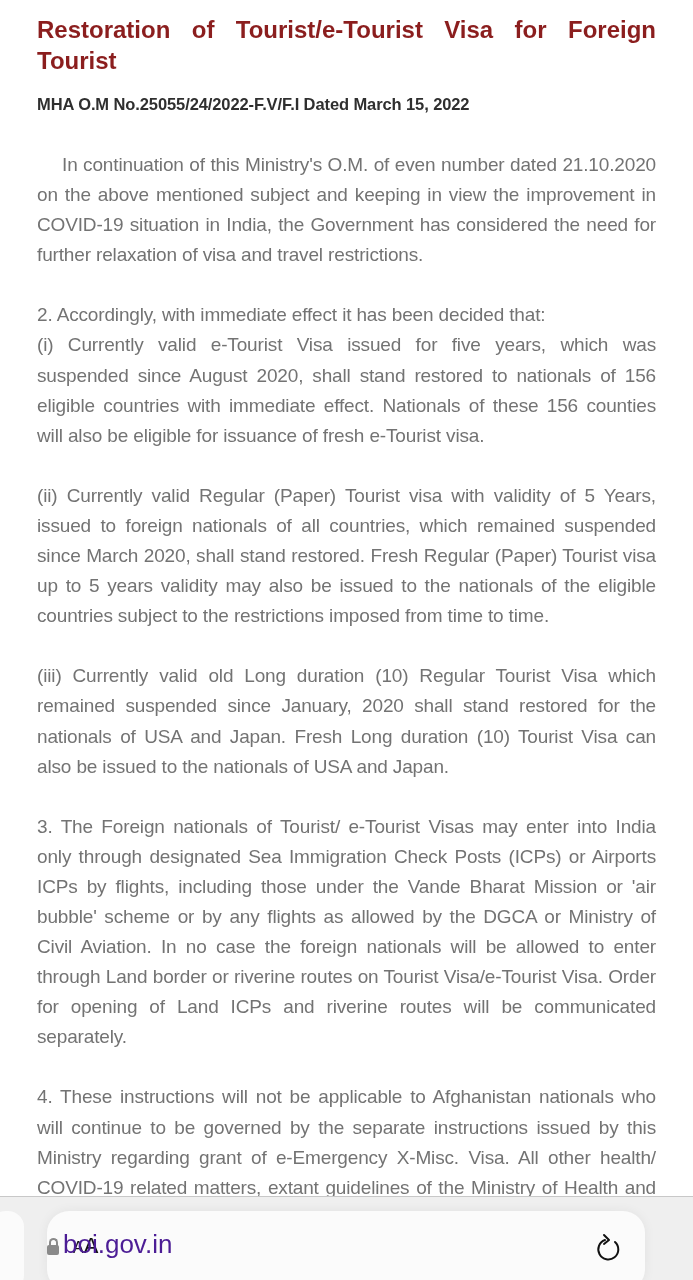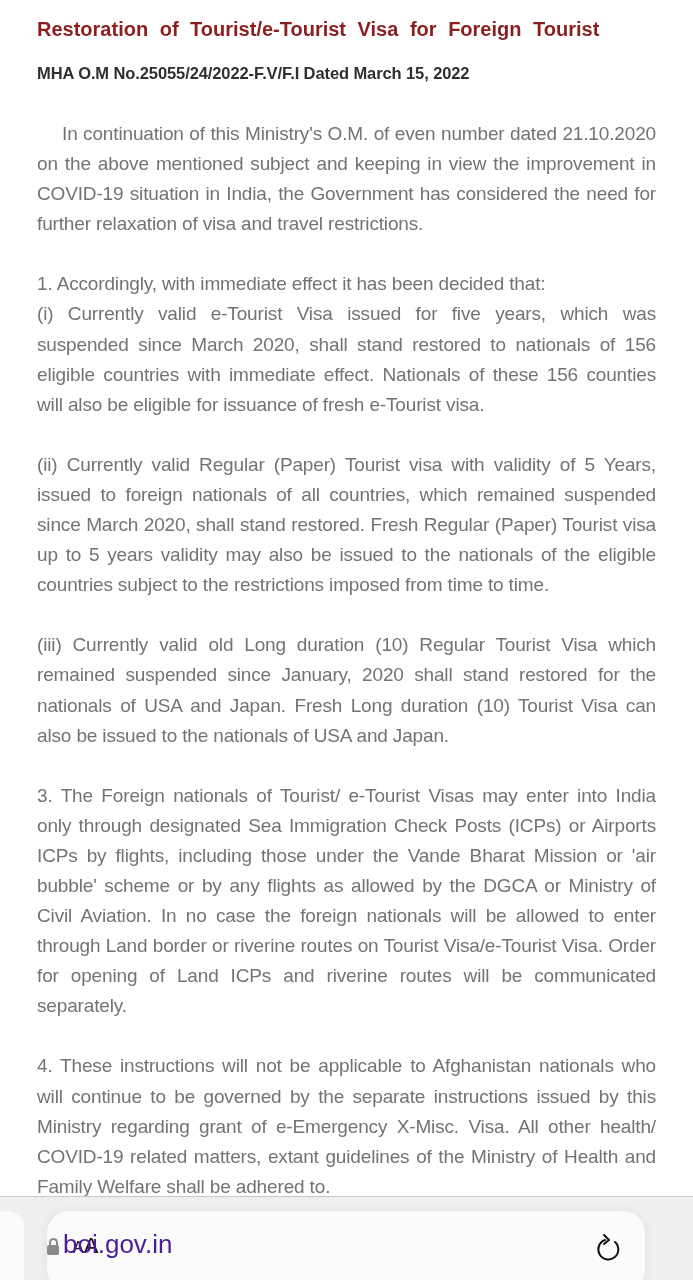--- a/index.html
+++ b/index.html
@@ -25,7 +25,7 @@
       font-family: "Liberation Sans", sans-serif;
       font-weight: bold;
       color: #8b1e1e;
-      font-size: 20px;
+      font-size: 24px;
       line-height: 31px;
       text-align: justify;
       text-align-last: left;

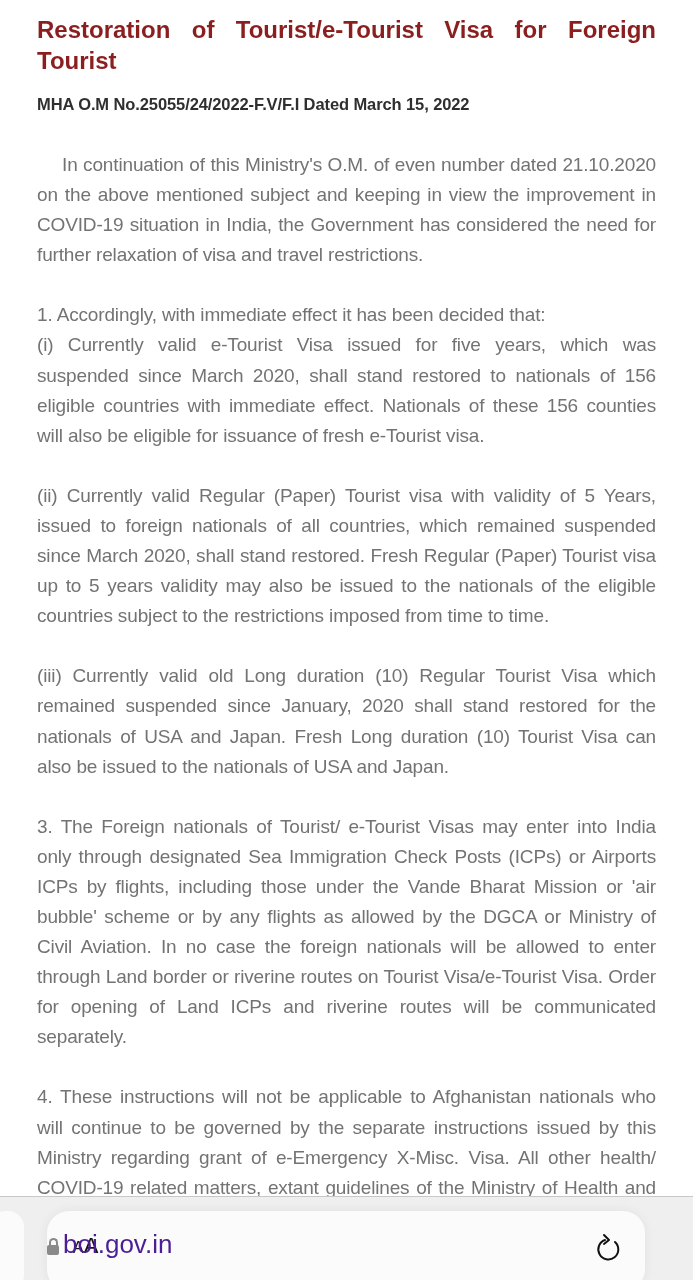--- a/index.html
+++ b/index.html
@@ -146,7 +146,7 @@
 
   <p class="para first">In continuation of this Ministry's O.M. of even number dated 21.10.2020 on the above mentioned subject and keeping in view the improvement in COVID-19 situation in India, the Government has considered the need for further relaxation of visa and travel restrictions.</p>
   <div class="gap"></div>
-  <p class="para">1. Accordingly, with immediate effect it has been decided that:</p>
+  <p class="para">2. Accordingly, with immediate effect it has been decided that:</p>
   <p class="para">(i) Currently valid e-Tourist Visa issued for five years, which was suspended since March 2020, shall stand restored to nationals of 156 eligible countries with immediate effect. Nationals of these 156 counties will also be eligible for issuance of fresh e-Tourist visa.</p>
   <div class="gap"></div>
   <p class="para">(ii) Currently valid Regular (Paper) Tourist visa with validity of 5 Years, issued to foreign nationals of all countries, which remained suspended since March 2020, shall stand restored. Fresh Regular (Paper) Tourist visa up to 5 years validity may also be issued to the nationals of the eligible countries subject to the restrictions imposed from time to time.</p>

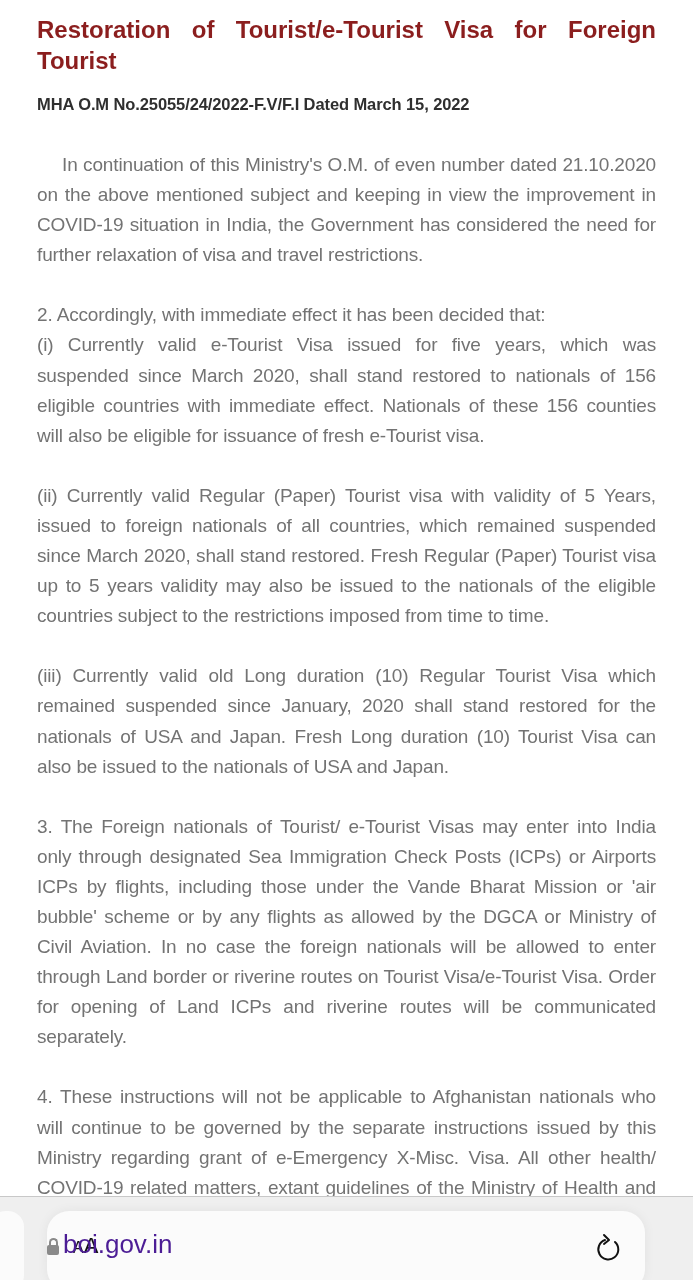--- a/index.html
+++ b/index.html
@@ -147,7 +147,7 @@
   <p class="para first">In continuation of this Ministry's O.M. of even number dated 21.10.2020 on the above mentioned subject and keeping in view the improvement in COVID-19 situation in India, the Government has considered the need for further relaxation of visa and travel restrictions.</p>
   <div class="gap"></div>
   <p class="para">2. Accordingly, with immediate effect it has been decided that:</p>
-  <p class="para">(i) Currently valid e-Tourist Visa issued for five years, which was suspended since March 2020, shall stand restored to nationals of 156 eligible countries with immediate effect. Nationals of these 156 counties will also be eligible for issuance of fresh e-Tourist visa.</p>
+  <p class="para">(i) Currently valid e-Tourist Visa issued for five years, which was suspended since August 2020, shall stand restored to nationals of 156 eligible countries with immediate effect. Nationals of these 156 counties will also be eligible for issuance of fresh e-Tourist visa.</p>
   <div class="gap"></div>
   <p class="para">(ii) Currently valid Regular (Paper) Tourist visa with validity of 5 Years, issued to foreign nationals of all countries, which remained suspended since March 2020, shall stand restored. Fresh Regular (Paper) Tourist visa up to 5 years validity may also be issued to the nationals of the eligible countries subject to the restrictions imposed from time to time.</p>
   <div class="gap"></div>

